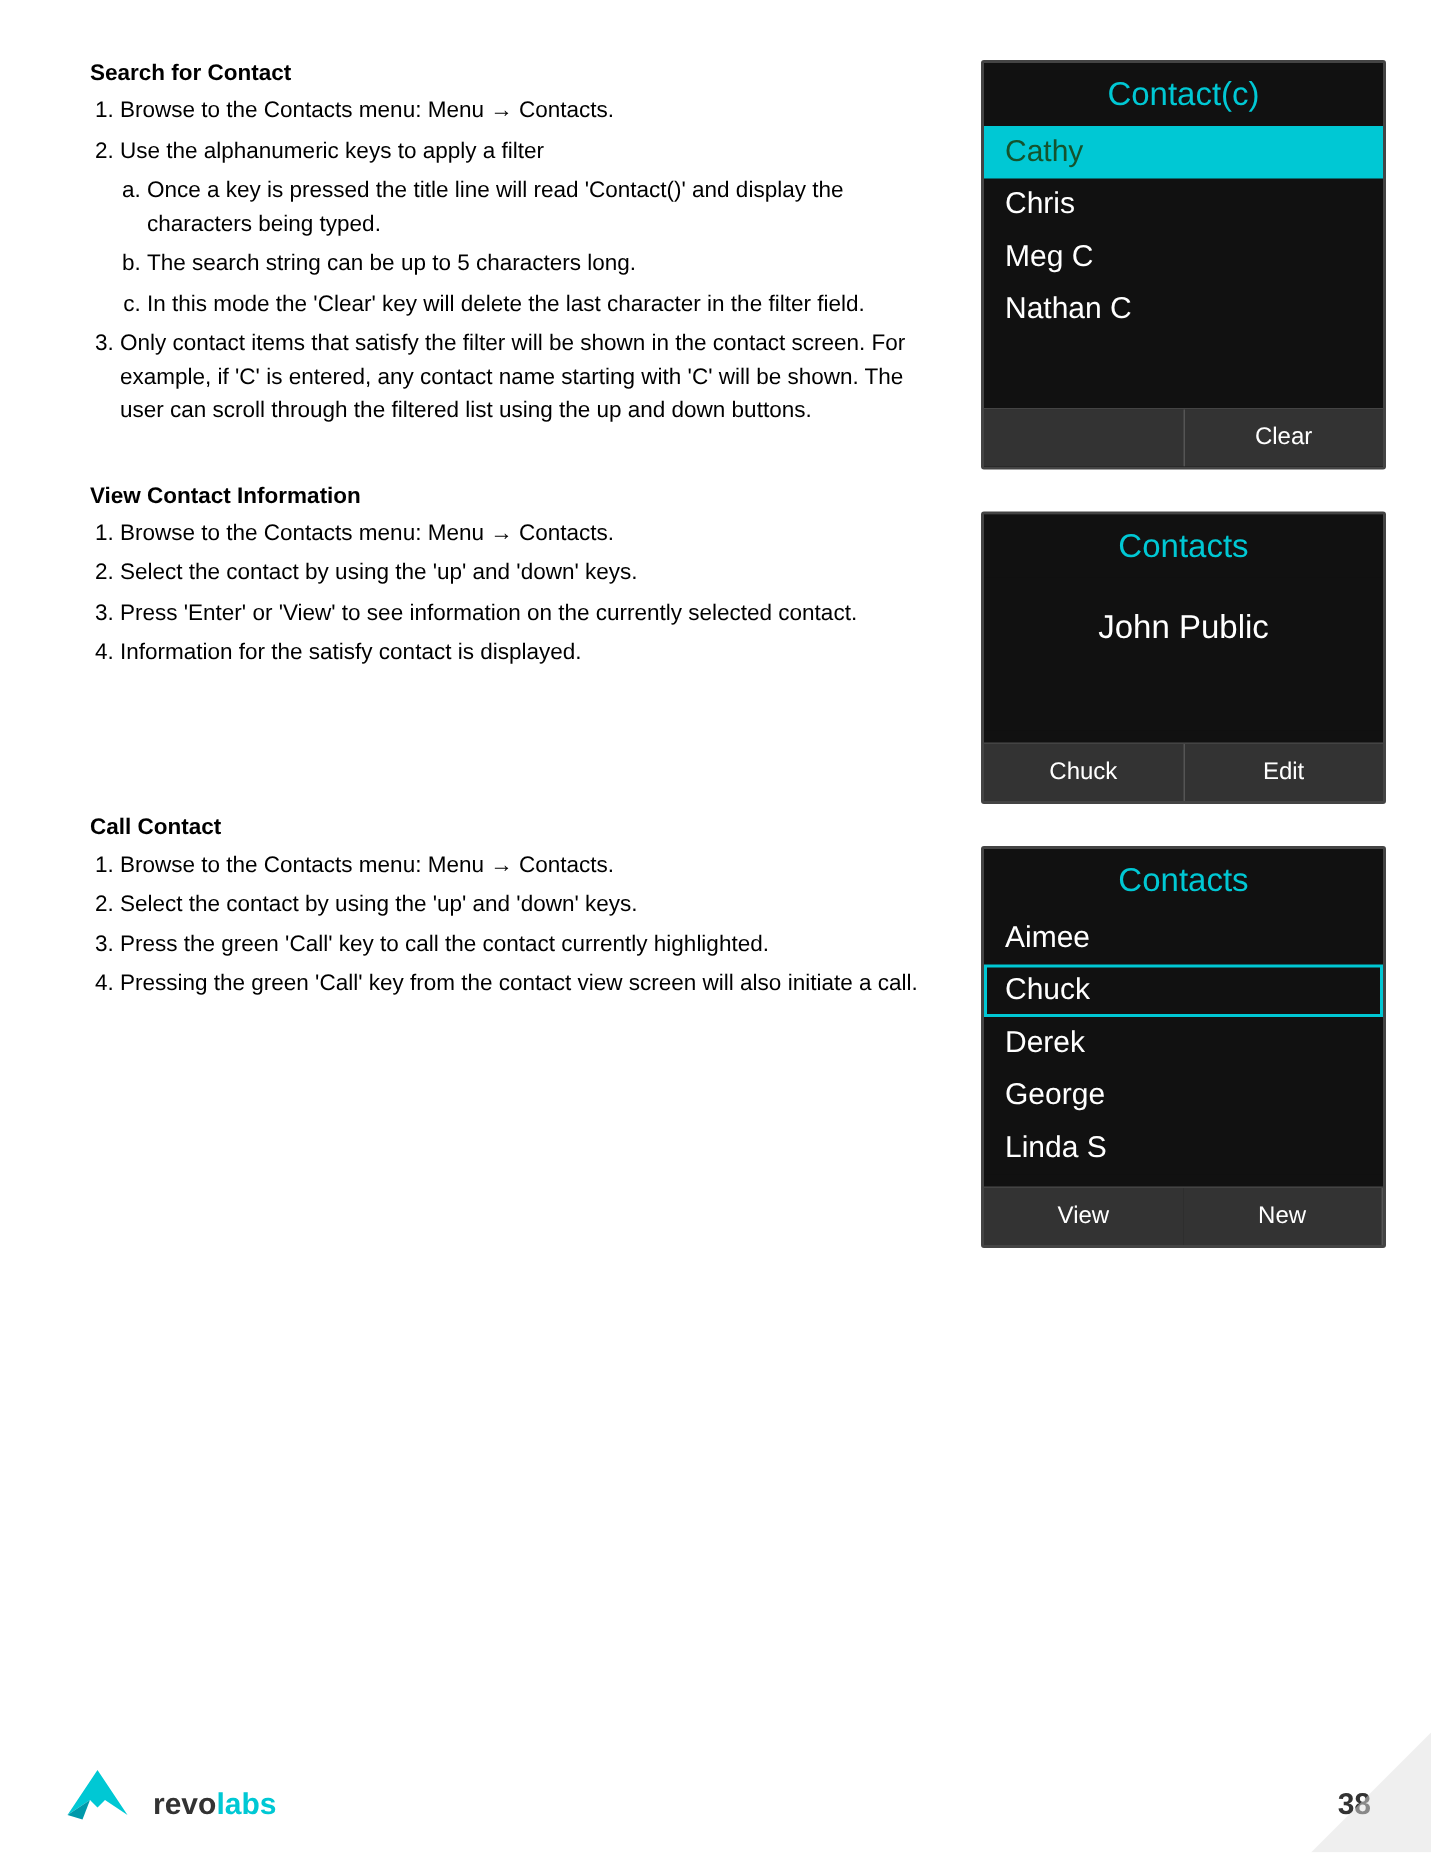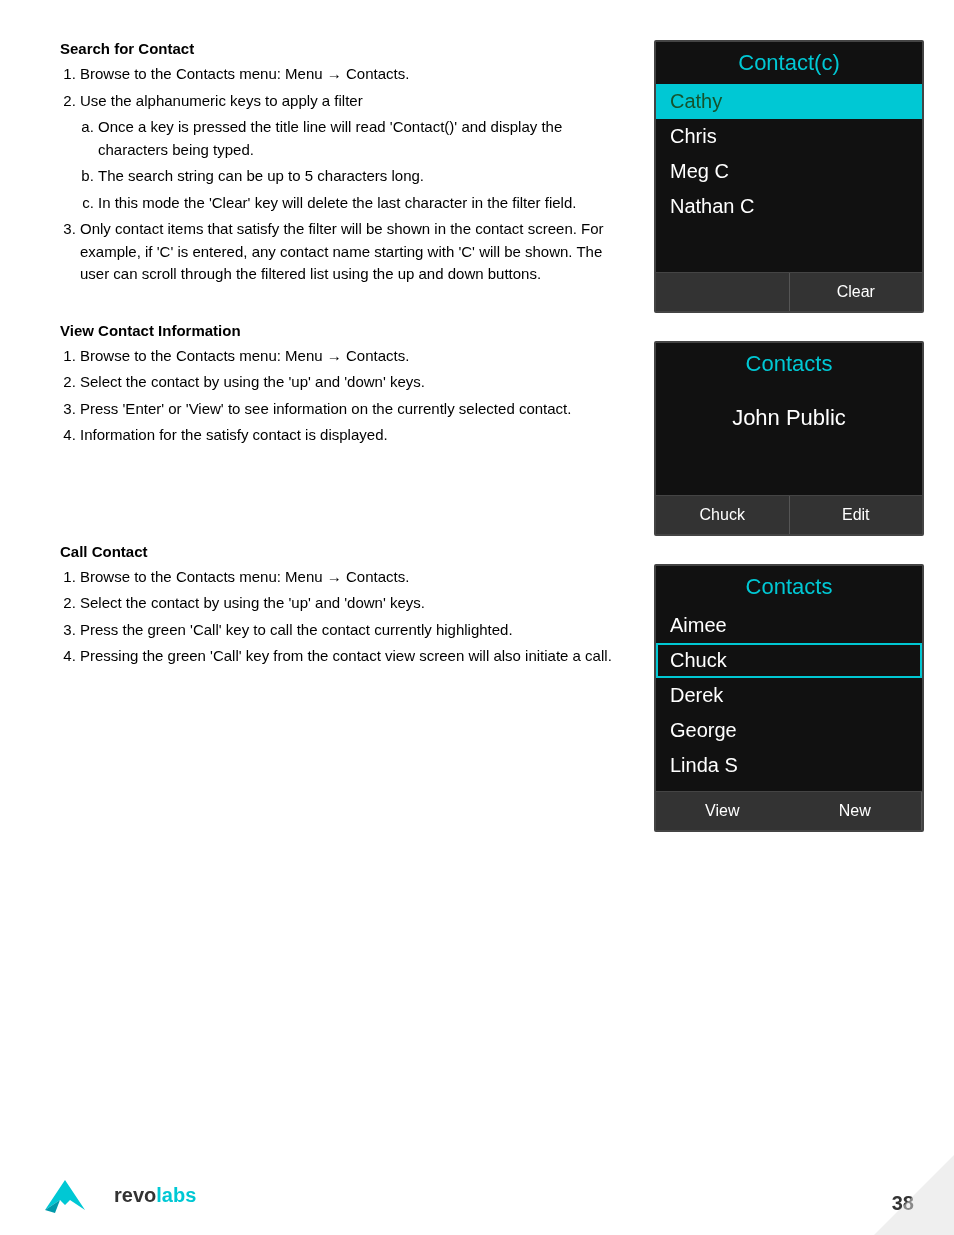--- a/index.html
+++ b/index.html
@@ -163,8 +163,8 @@
 
     .logo-area {
       display: flex;
-      align-items: center;
-      gap: 24px;
+      align-items: flex-end;
+      gap: 12px;
     }
 
     .logo-icon {

